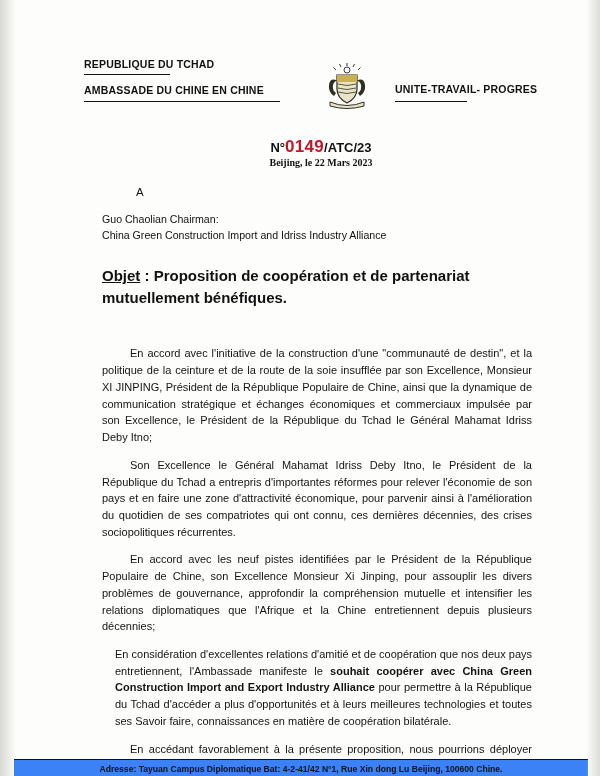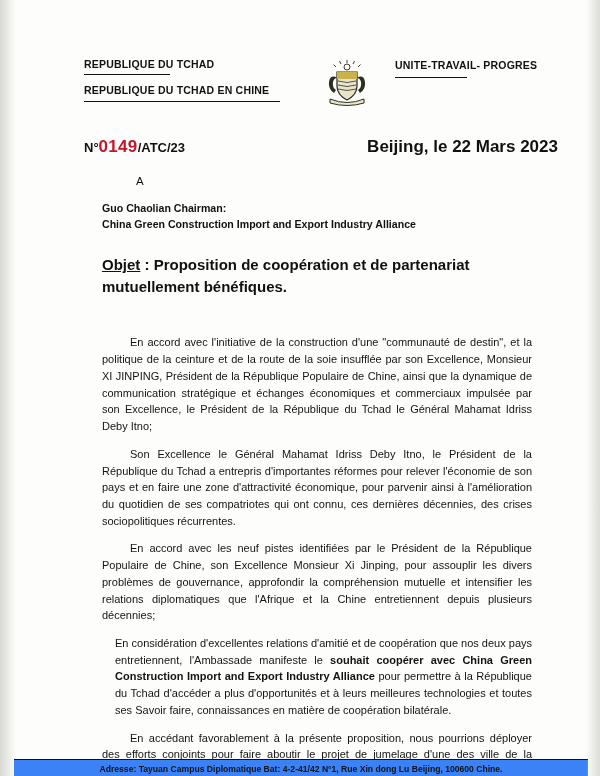--- a/index.html
+++ b/index.html
@@ -50,7 +50,7 @@
   
   .header {
     display: flex;
-    align-items: flex-start;
+    align-items: flex-end;
     justify-content: space-between;
     padding: 58px 18px 0 70px;
   }

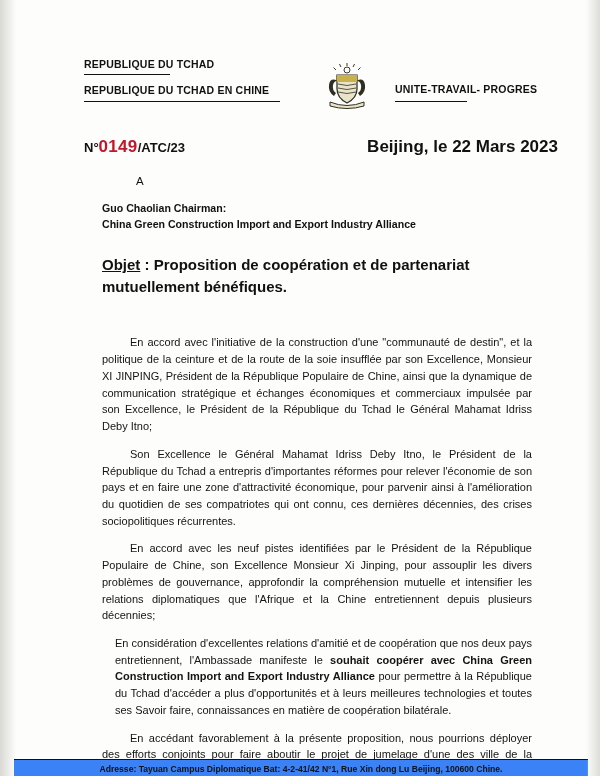--- a/index.html
+++ b/index.html
@@ -176,7 +176,7 @@
       <div class="header-left">
         <div class="hdr-line">REPUBLIQUE DU TCHAD</div>
         <div class="hdr-rule"></div>
-        <div class="hdr-line">REPUBLIQUE DU TCHAD EN CHINE</div>
+        <div class="hdr-line">AMBASSADE DU CHINE EN CHINE</div>
         <div class="hdr-rule wide"></div>
       </div>
 

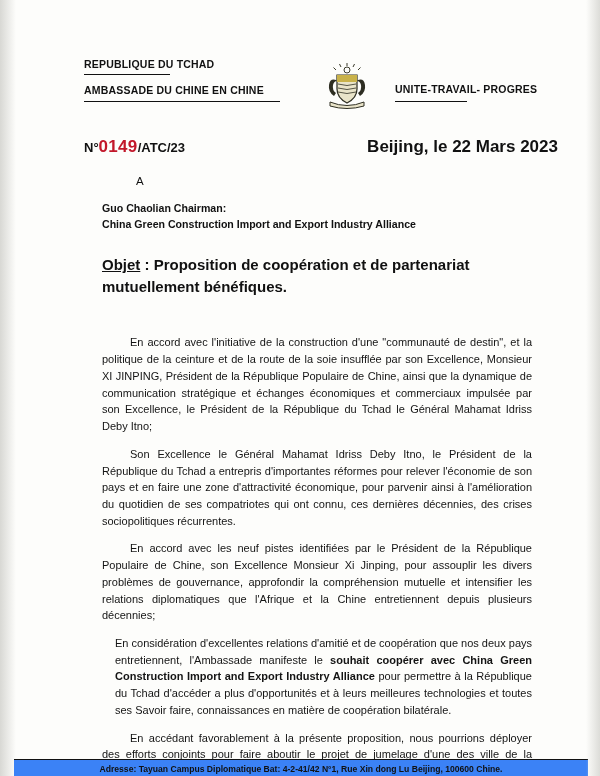--- a/index.html
+++ b/index.html
@@ -92,6 +92,7 @@
     justify-content: space-between;
     align-items: center;
     padding: 26px 30px 0 70px;
+    flex-direction: column;
   }
   .ref-left {
     font-size: 13px;

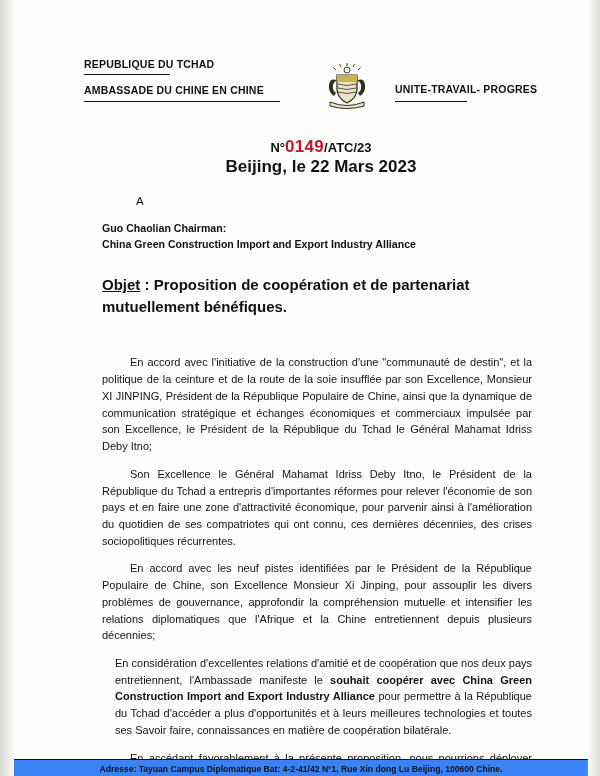--- a/index.html
+++ b/index.html
@@ -107,9 +107,10 @@
     letter-spacing: 0.3px;
   }
   .ref-right {
-    font-size: 17px;
-    font-weight: bold;
-    color: #111;
+    font-size: 10px;
+    font-weight: bold;
+    color: #111;
+    font-family: Liberation Serif, serif;
   }
 
   

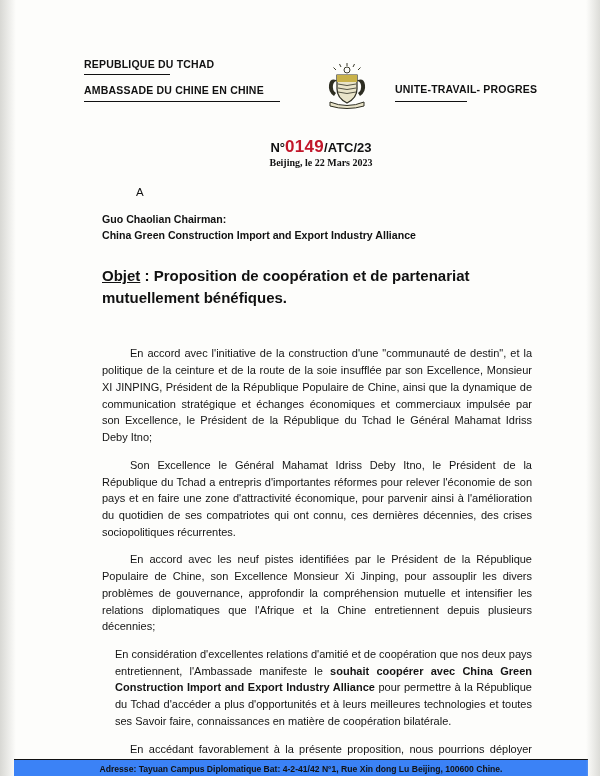--- a/index.html
+++ b/index.html
@@ -122,7 +122,7 @@
   .addressee {
     padding: 14px 0 0 88px;
     font-size: 10.6px;
-    font-weight: bold;
+    font-weight: normal;
     color: #111;
     line-height: 1.45;
   }

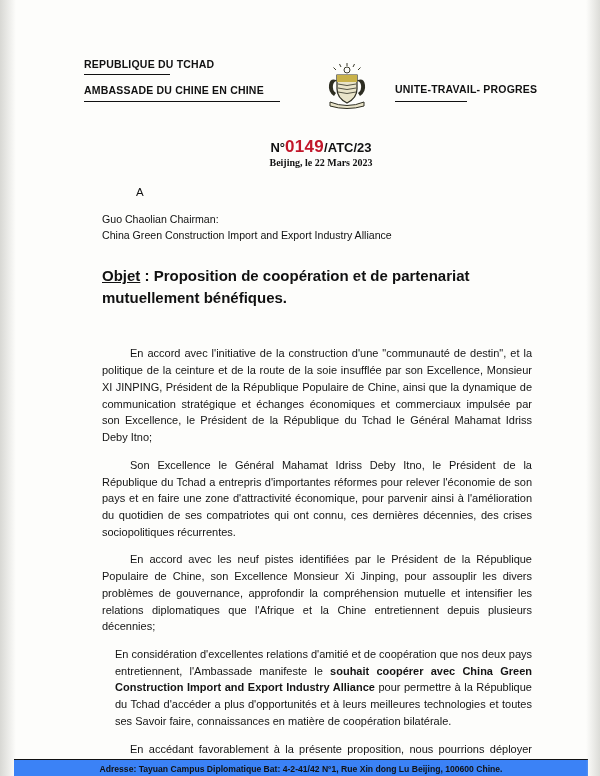--- a/index.html
+++ b/index.html
@@ -220,7 +220,7 @@
 
     <div class="addressee">
       <div>Guo Chaolian Chairman:</div>
-      <div>China Green Construction Import and Export Industry Alliance</div>
+      <div>China Green Construction Import and Idriss Industry Alliance</div>
     </div>
 
     <div class="objet">

